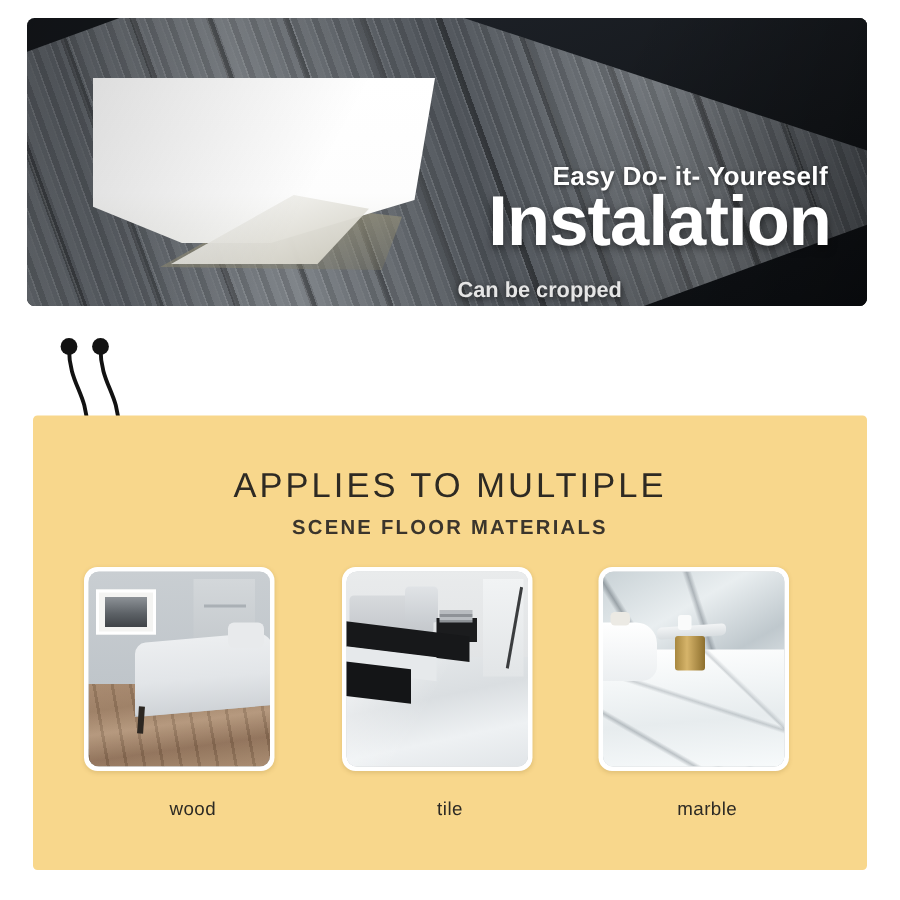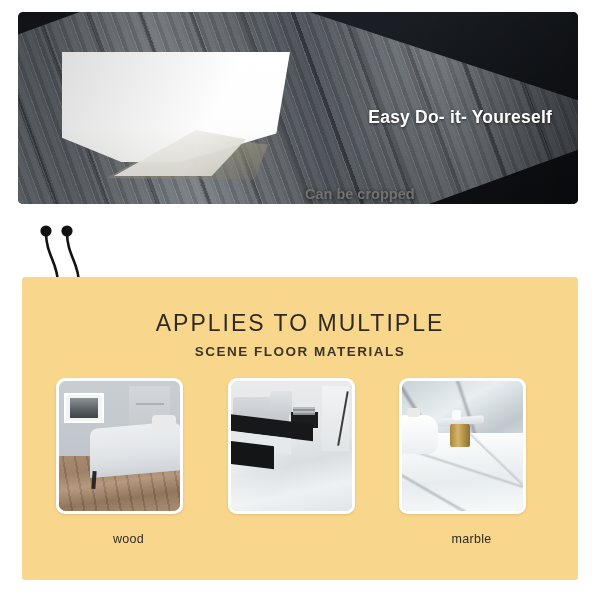--- a/index.html
+++ b/index.html
@@ -281,6 +281,7 @@
 
     <div class="hero-title-1">Easy Do- it- Youreself</div>
 
+    <div class="hero-title-2">Instalation</div>
 
     <div class="hero-sub">Can be cropped</div>
 

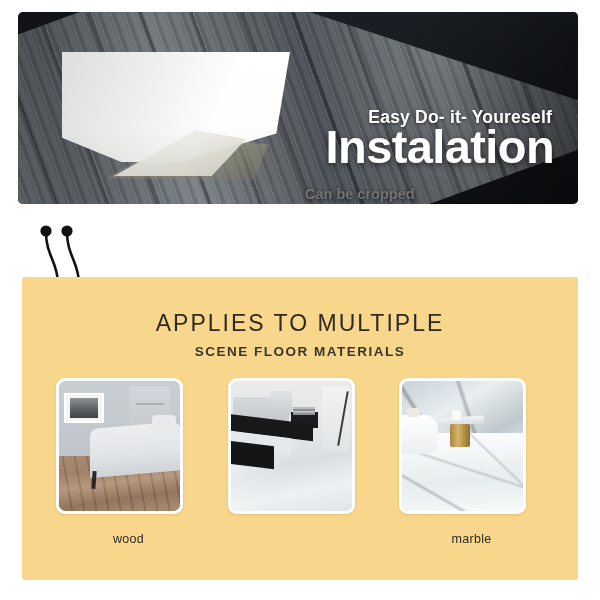--- a/index.html
+++ b/index.html
@@ -111,7 +111,7 @@
   .hero-sub {
     position: absolute;
     left: 287px; top: 174px;
-    color: #737373;
+    color: #e5e5e5;
     font-size: 14.5px;
     font-weight: bold;
     text-shadow: 0 1px 4px rgba(0,0,0,.75);

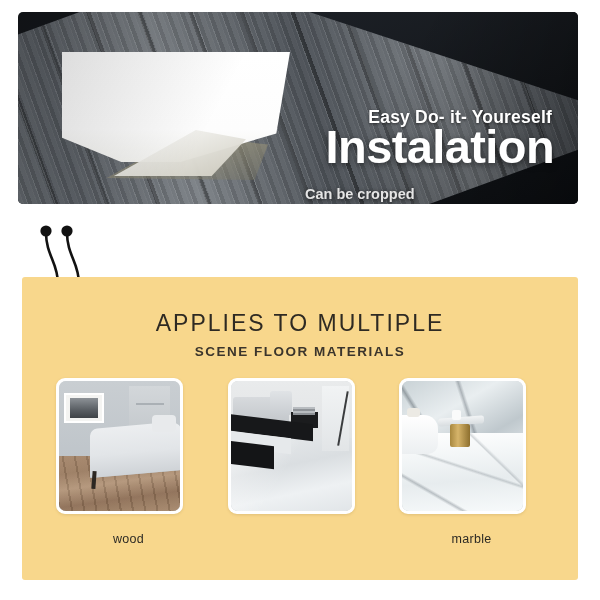--- a/index.html
+++ b/index.html
@@ -343,6 +343,7 @@
             <div class="sc-tile-blk"></div>
           </div>
         </div>
+        <div class="thumb-label">tile</div>
       </div>
 
       <div class="thumb-item">

